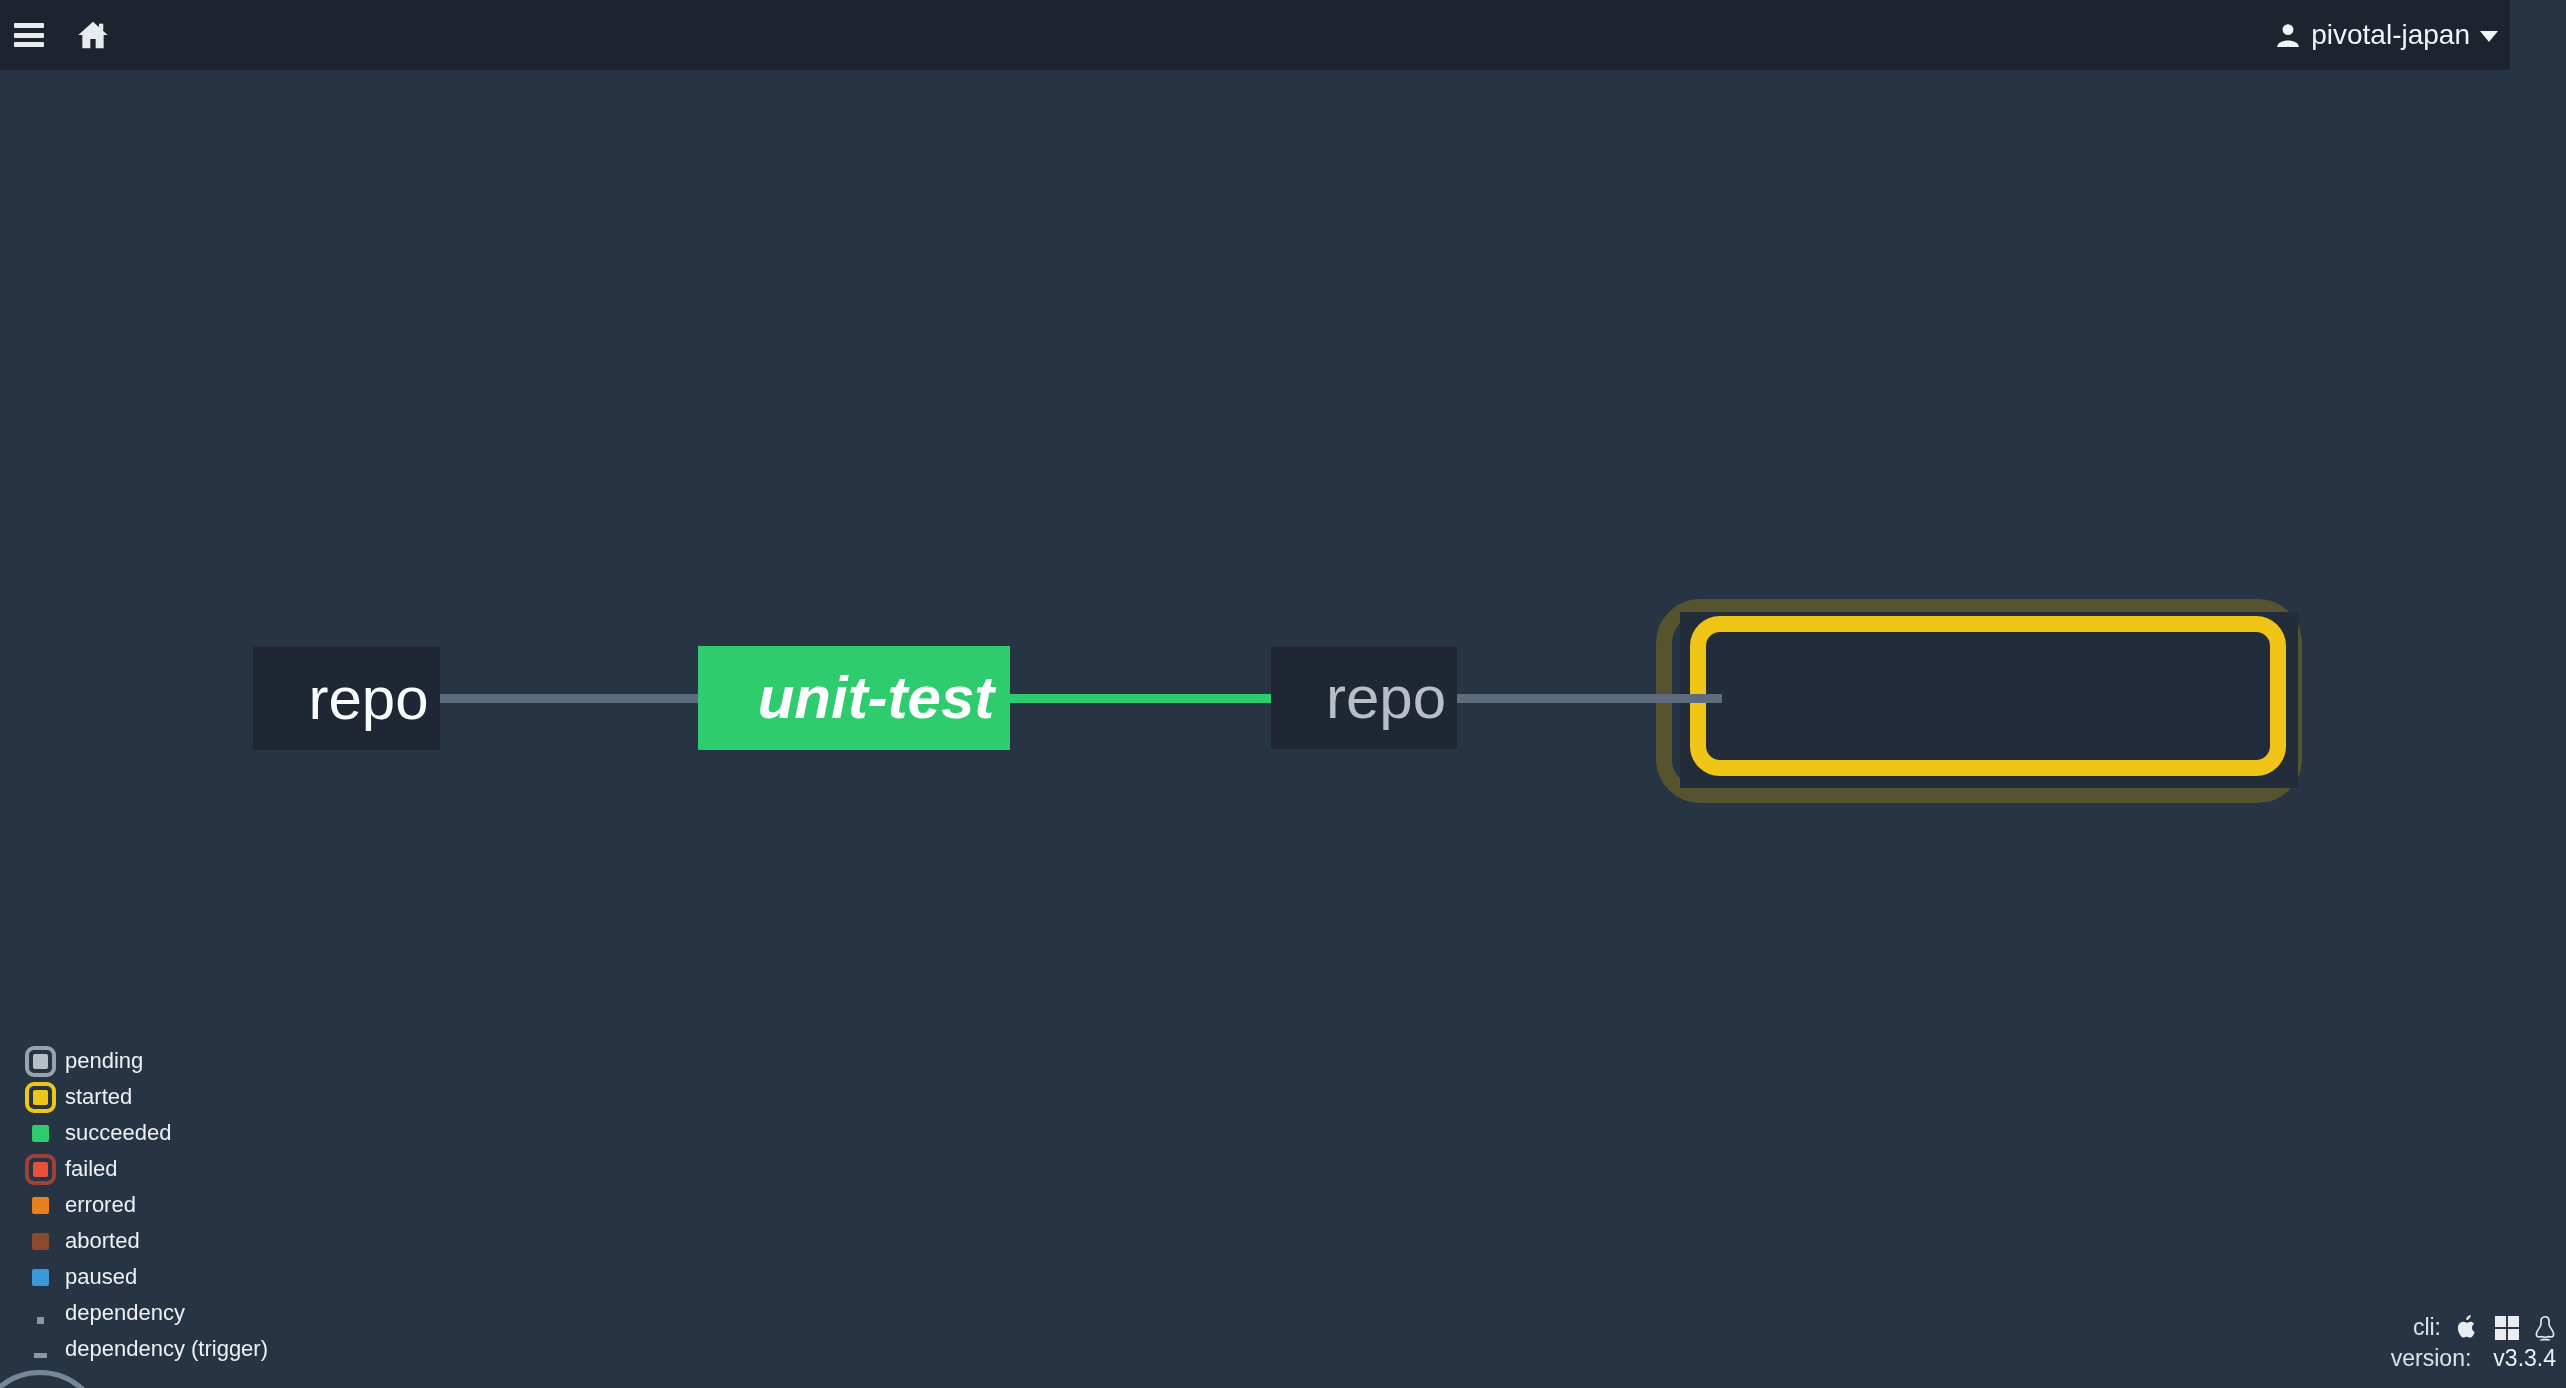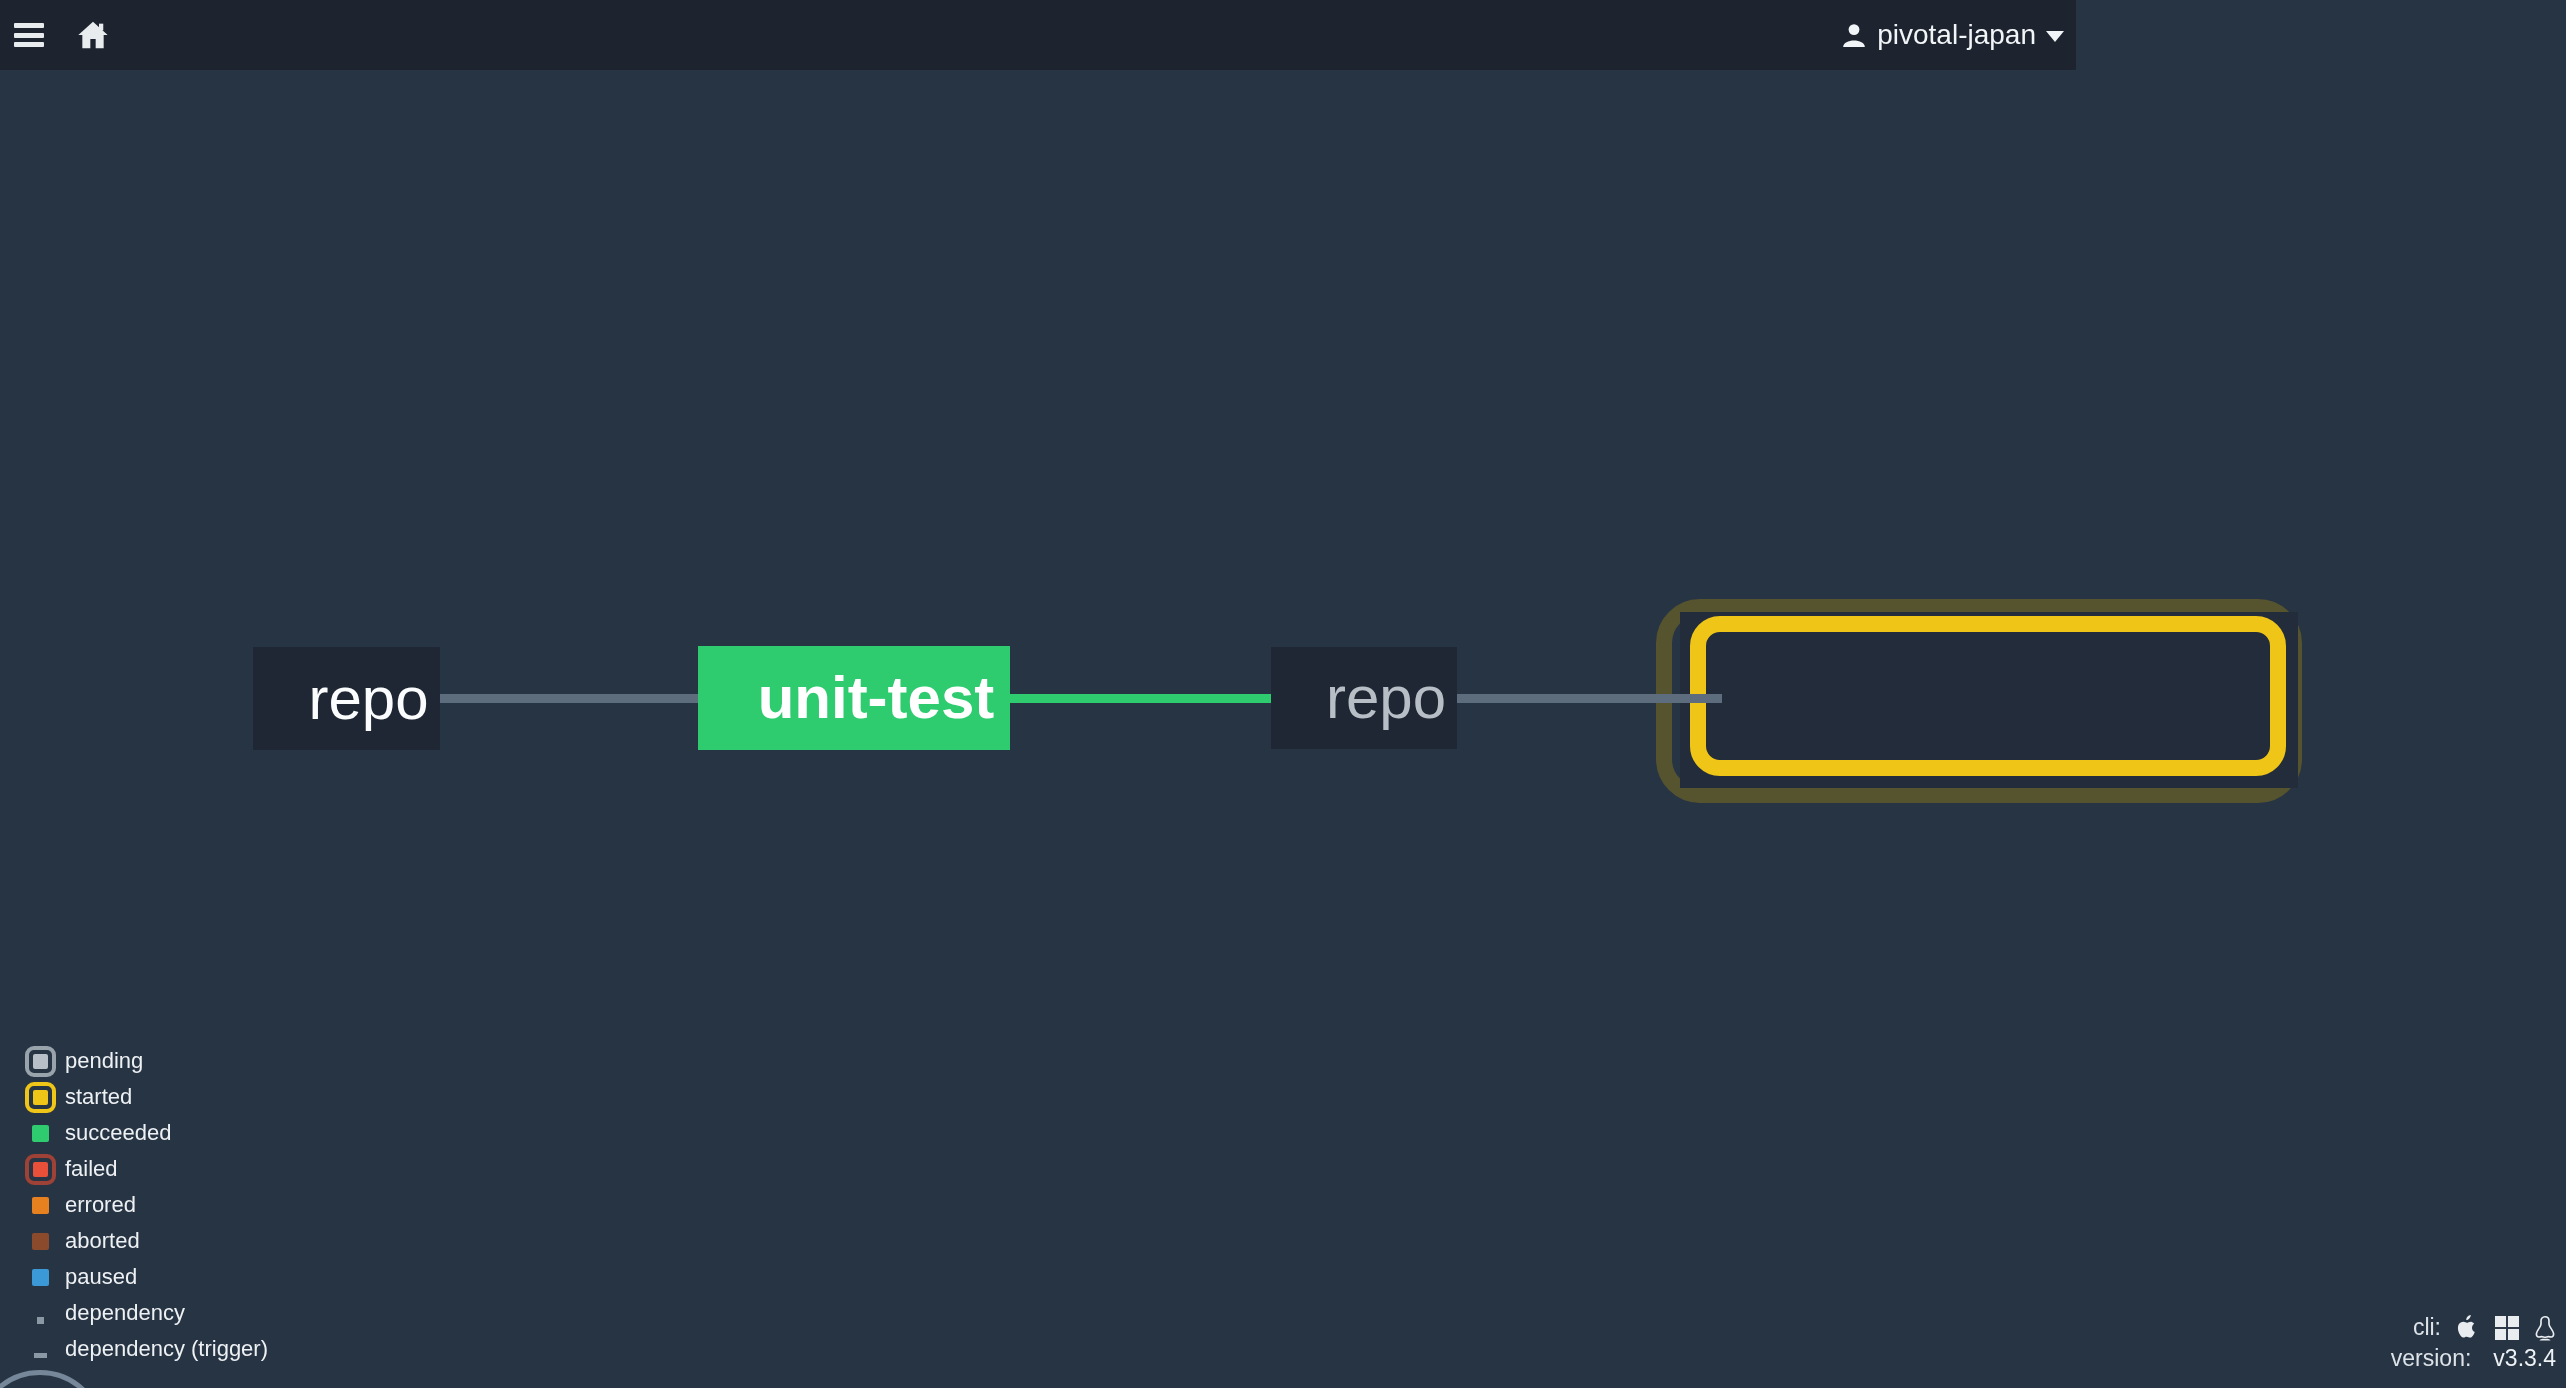--- a/index.html
+++ b/index.html
@@ -10,7 +10,7 @@
   }
   
   .topbar{
-    position:absolute;left:0;top:0;width:2076px;height:70px;
+    position:absolute;left:0;top:0;width:2510px;height:70px;
     background:#1d242f;display:flex;align-items:center;z-index:20;
   }
   .hamburger{width:30px;height:24px;margin-left:14px;display:flex;flex-direction:column;justify-content:space-between;cursor:pointer;}

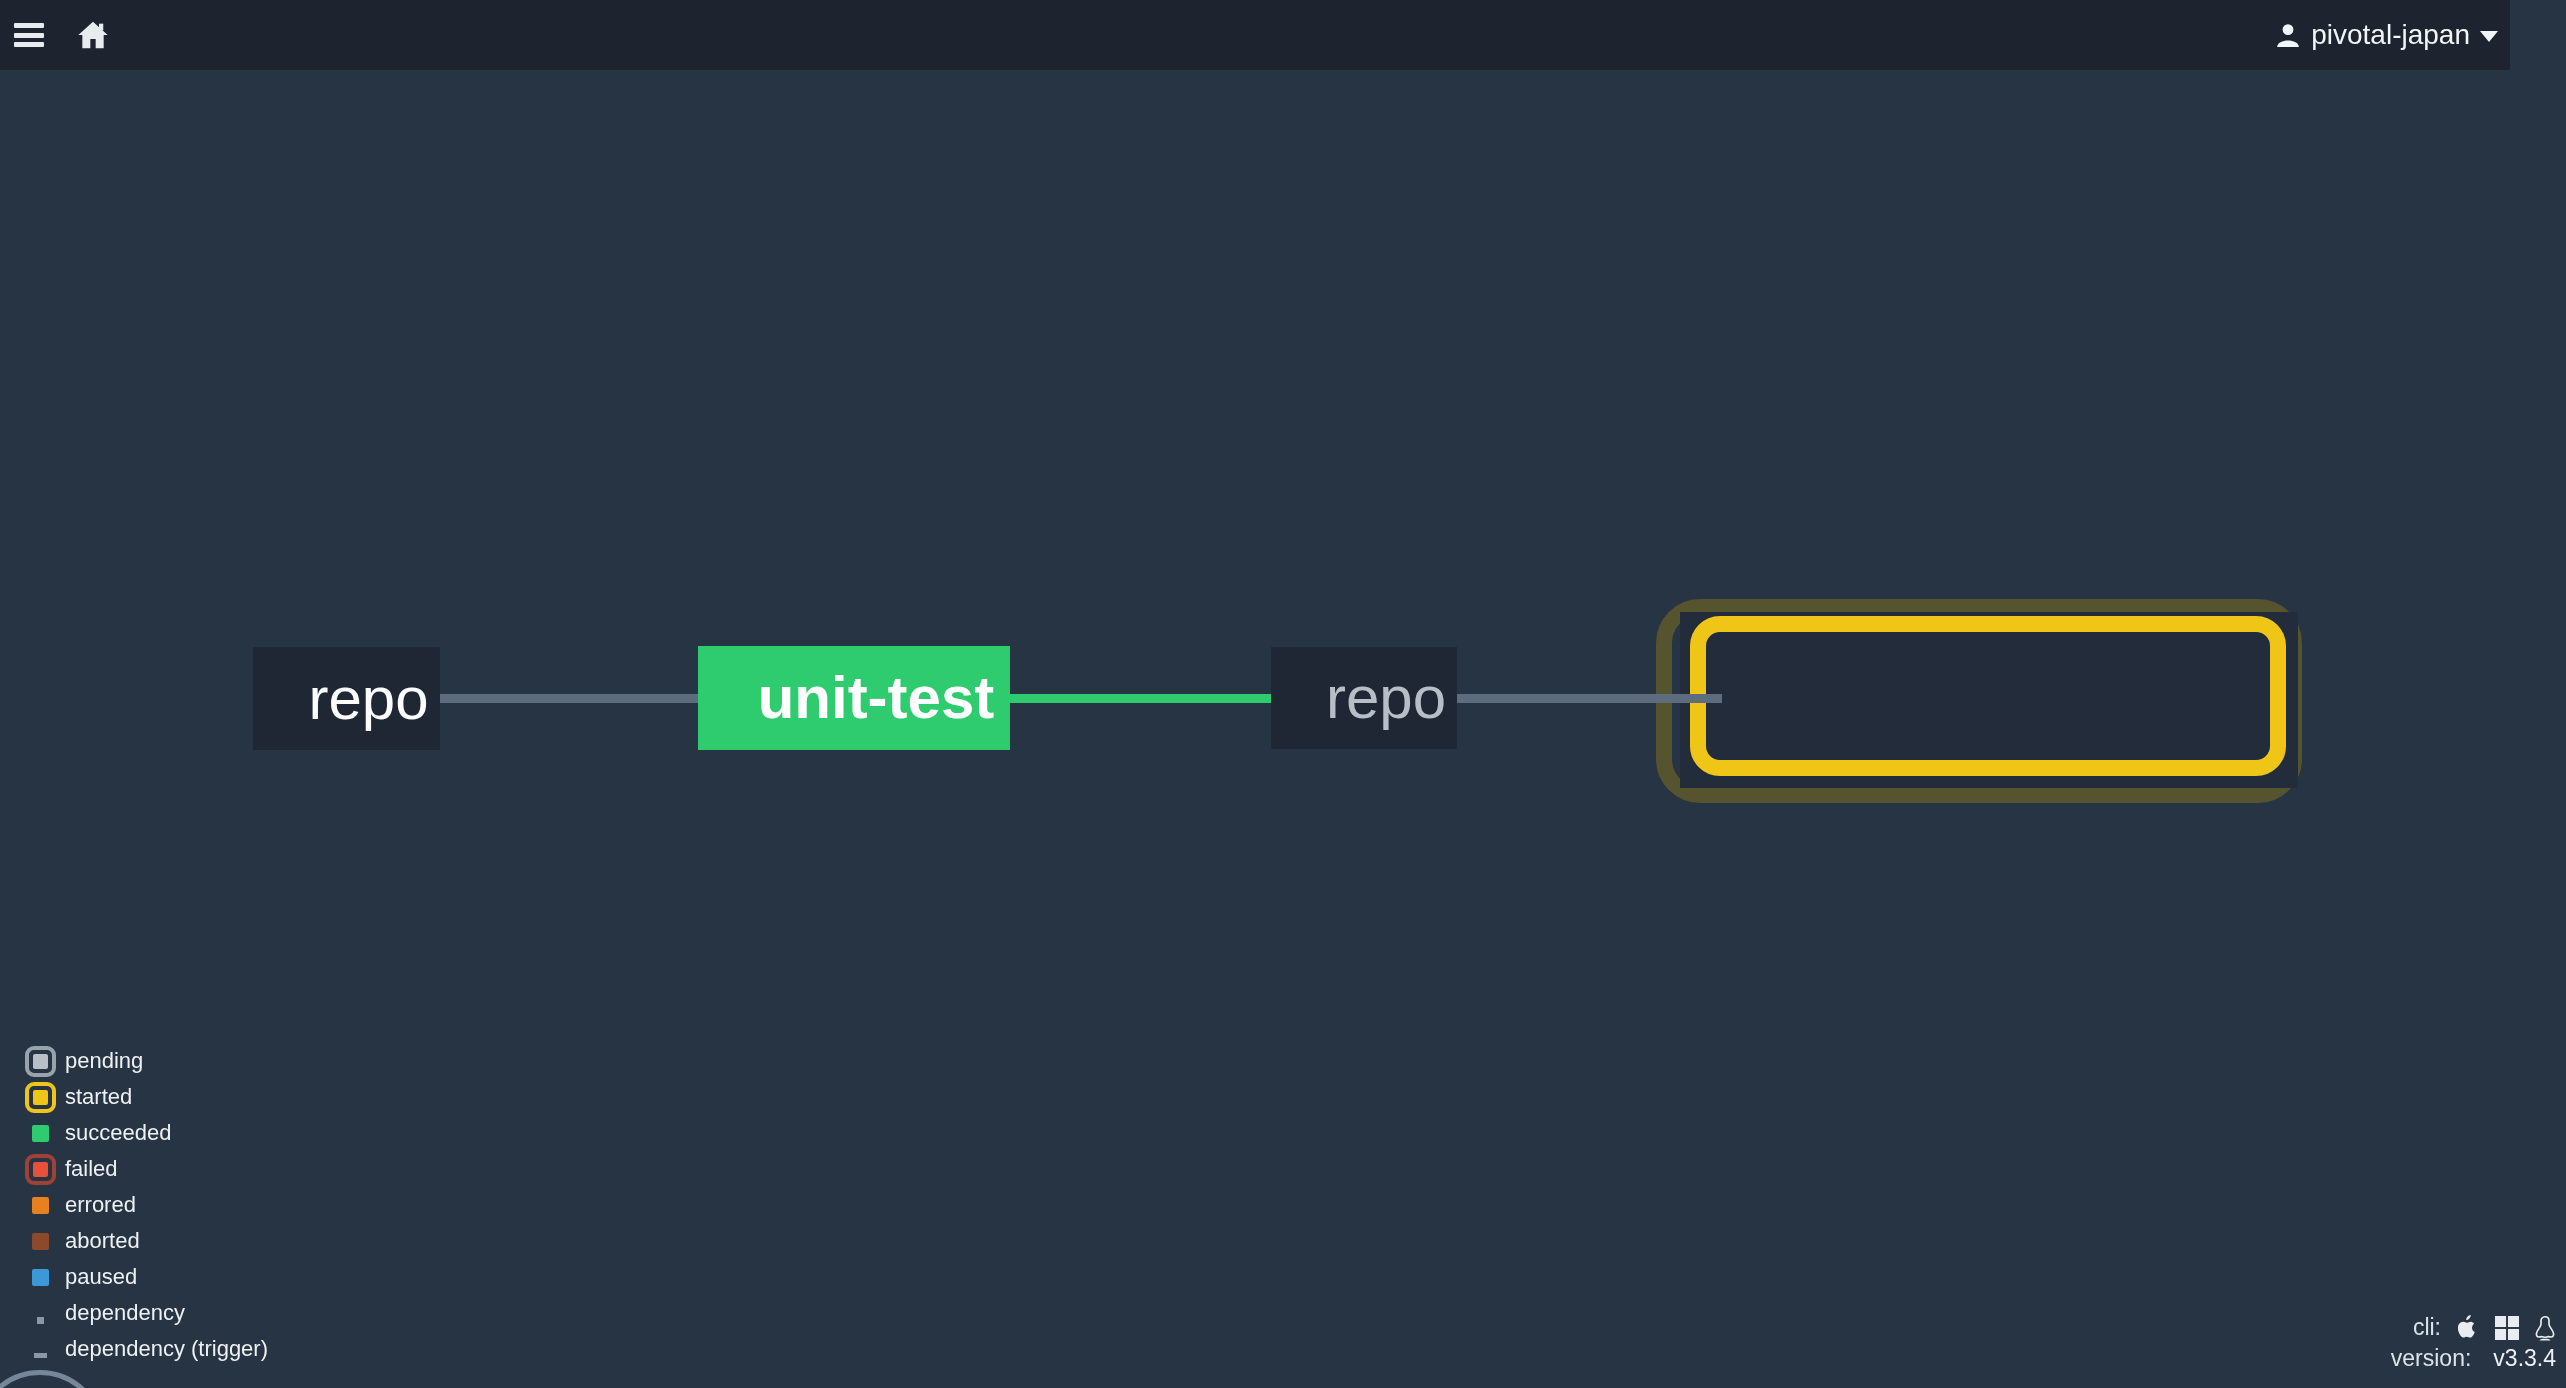--- a/index.html
+++ b/index.html
@@ -27,7 +27,7 @@
   .res1 .node-label{color:#fbfcfd;}
   .res2 .node-label{color:#b7bec5;}
   .job-succeeded{background:#2fcb6f;}
-  .job-succeeded .node-label{color:#ffffff;font-weight:bold;}
+  .job-succeeded .node-label{color:#ffffff;font-weight:bold;font-style:italic;}
   .connector{position:absolute;height:9px;top:694px;z-index:5;}
   .conn-gray{background:#5d6d7d;}
   .conn-green{background:#2fcb6f;}

